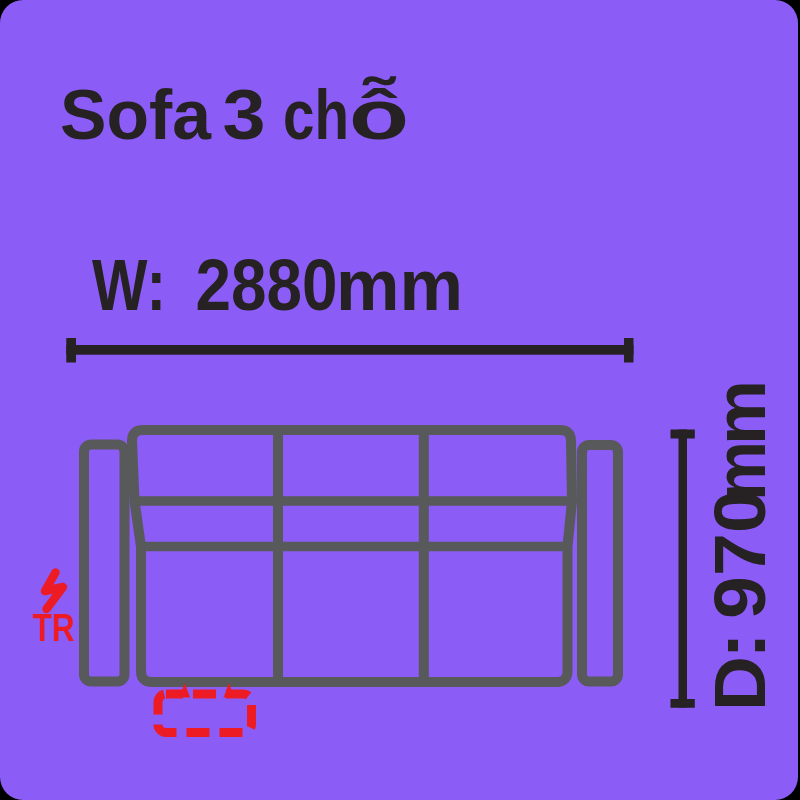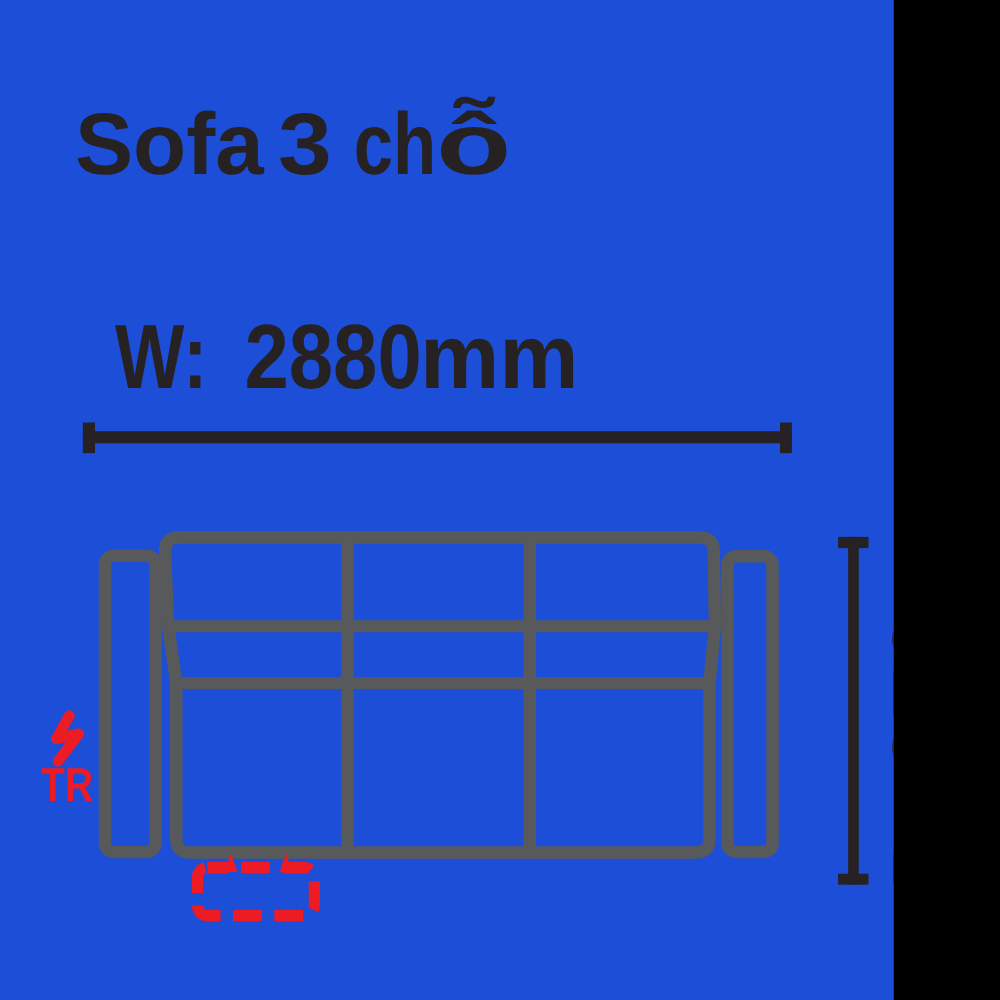--- a/index.html
+++ b/index.html
@@ -3,7 +3,7 @@
 <meta charset="utf-8">
 <style>
   html,body{margin:0;padding:0;background:#000;}
-  #stage{position:relative;width:715px;height:800px;background:#1d4ed8;overflow:hidden;}
+  #stage{position:relative;width:798px;height:800px;background:#8b5cf6;overflow:hidden;border-radius:23px;}
   svg{position:absolute;left:0;top:0;}
   text{font-family:"Liberation Sans", sans-serif;font-weight:bold;}
 </style>

